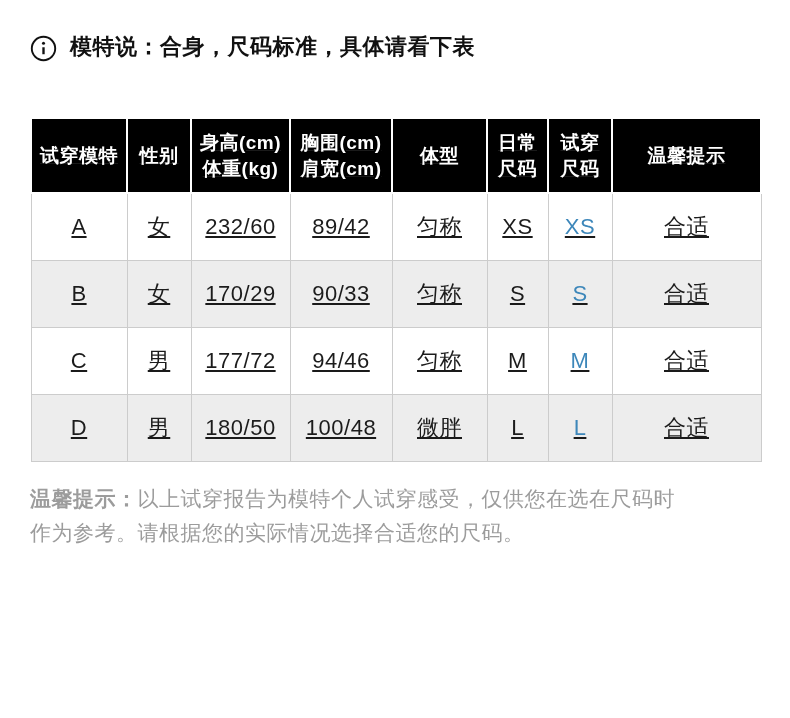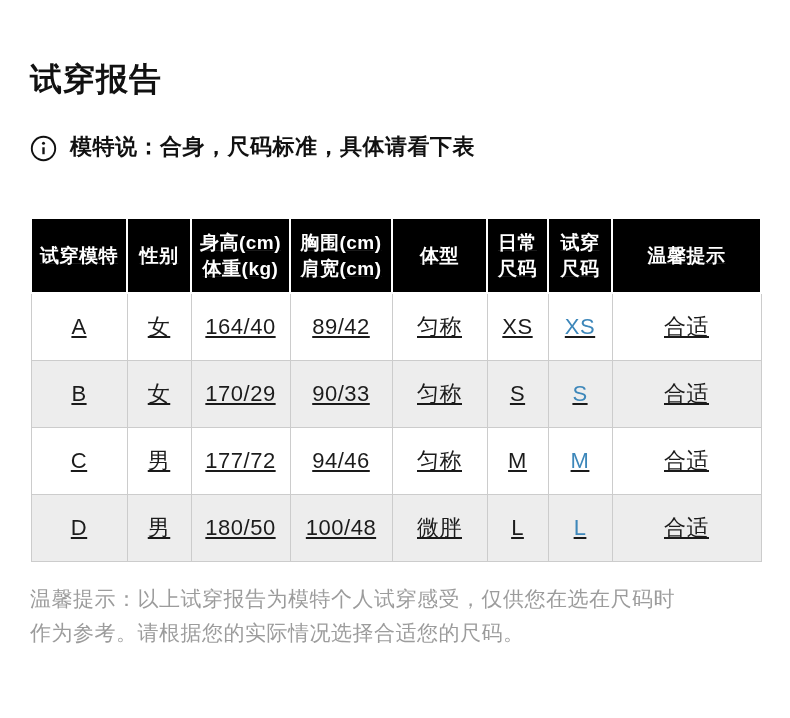--- a/index.html
+++ b/index.html
@@ -95,7 +95,6 @@
 
 <div class="page">
 
-  <h1 class="page-title">试穿报告</h1>
 
   <div class="info-row">
     <span class="info-icon">

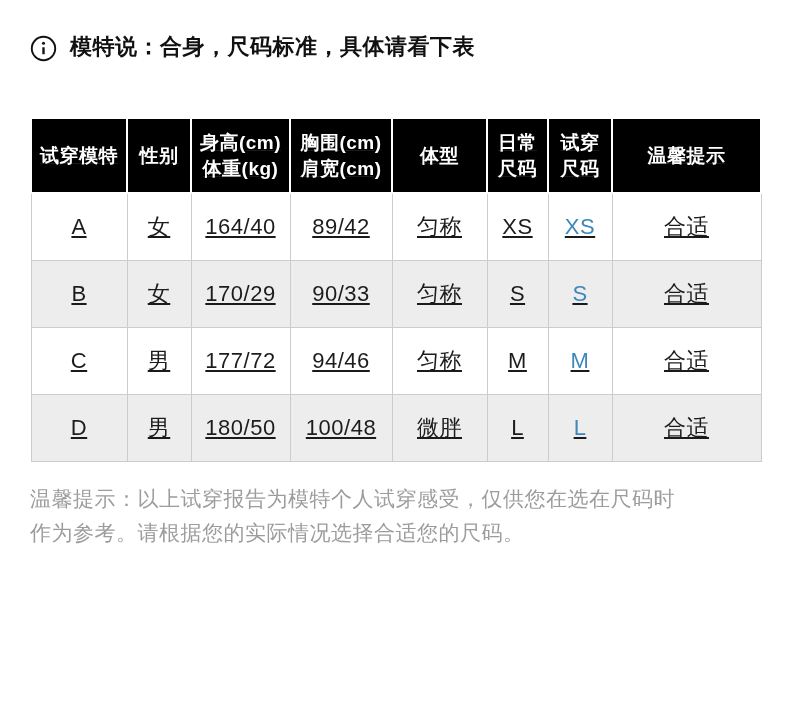--- a/index.html
+++ b/index.html
@@ -138,7 +138,7 @@
       <tr>
         <td>A</td>
         <td>女</td>
-        <td>164/40</td>
+        <td>232/60</td>
         <td>89/42</td>
         <td>匀称</td>
         <td>XS</td>

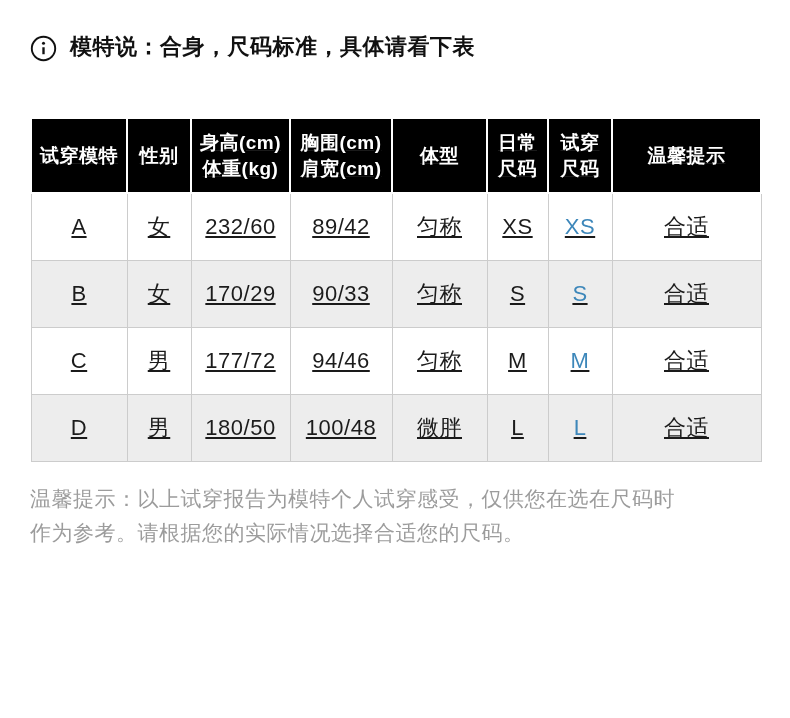--- a/index.html
+++ b/index.html
@@ -87,7 +87,7 @@
     color: var(--note, #9c9c9c);
     letter-spacing: 0.5px;
   }
-  .note-label { font-weight: normal; }
+  .note-label { font-weight: bold; }
   .note-text { white-space: pre-line; }
 </style>
 </head>

